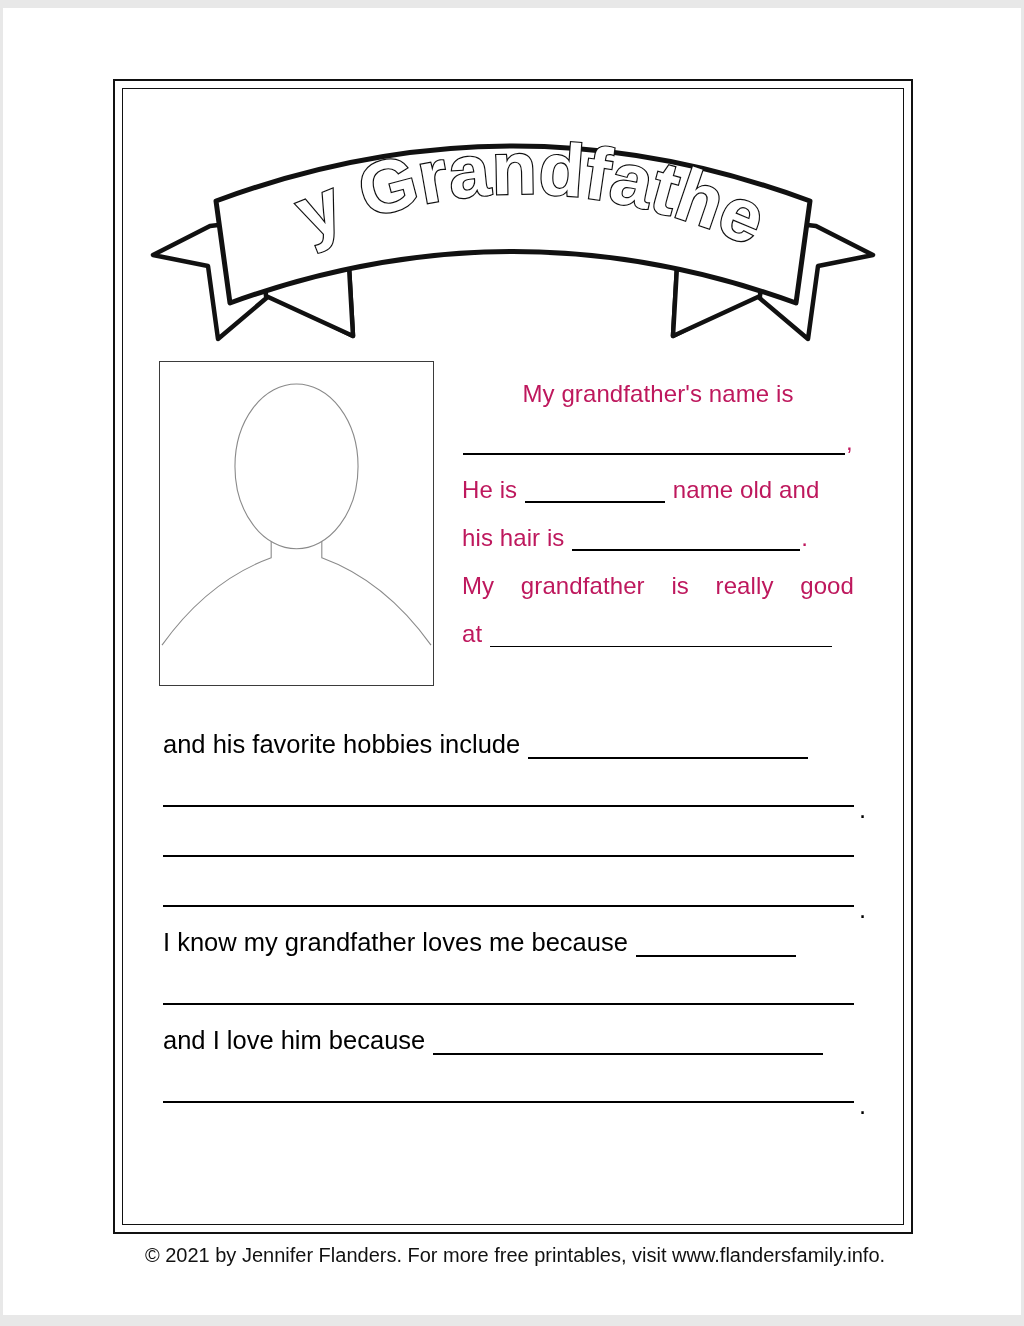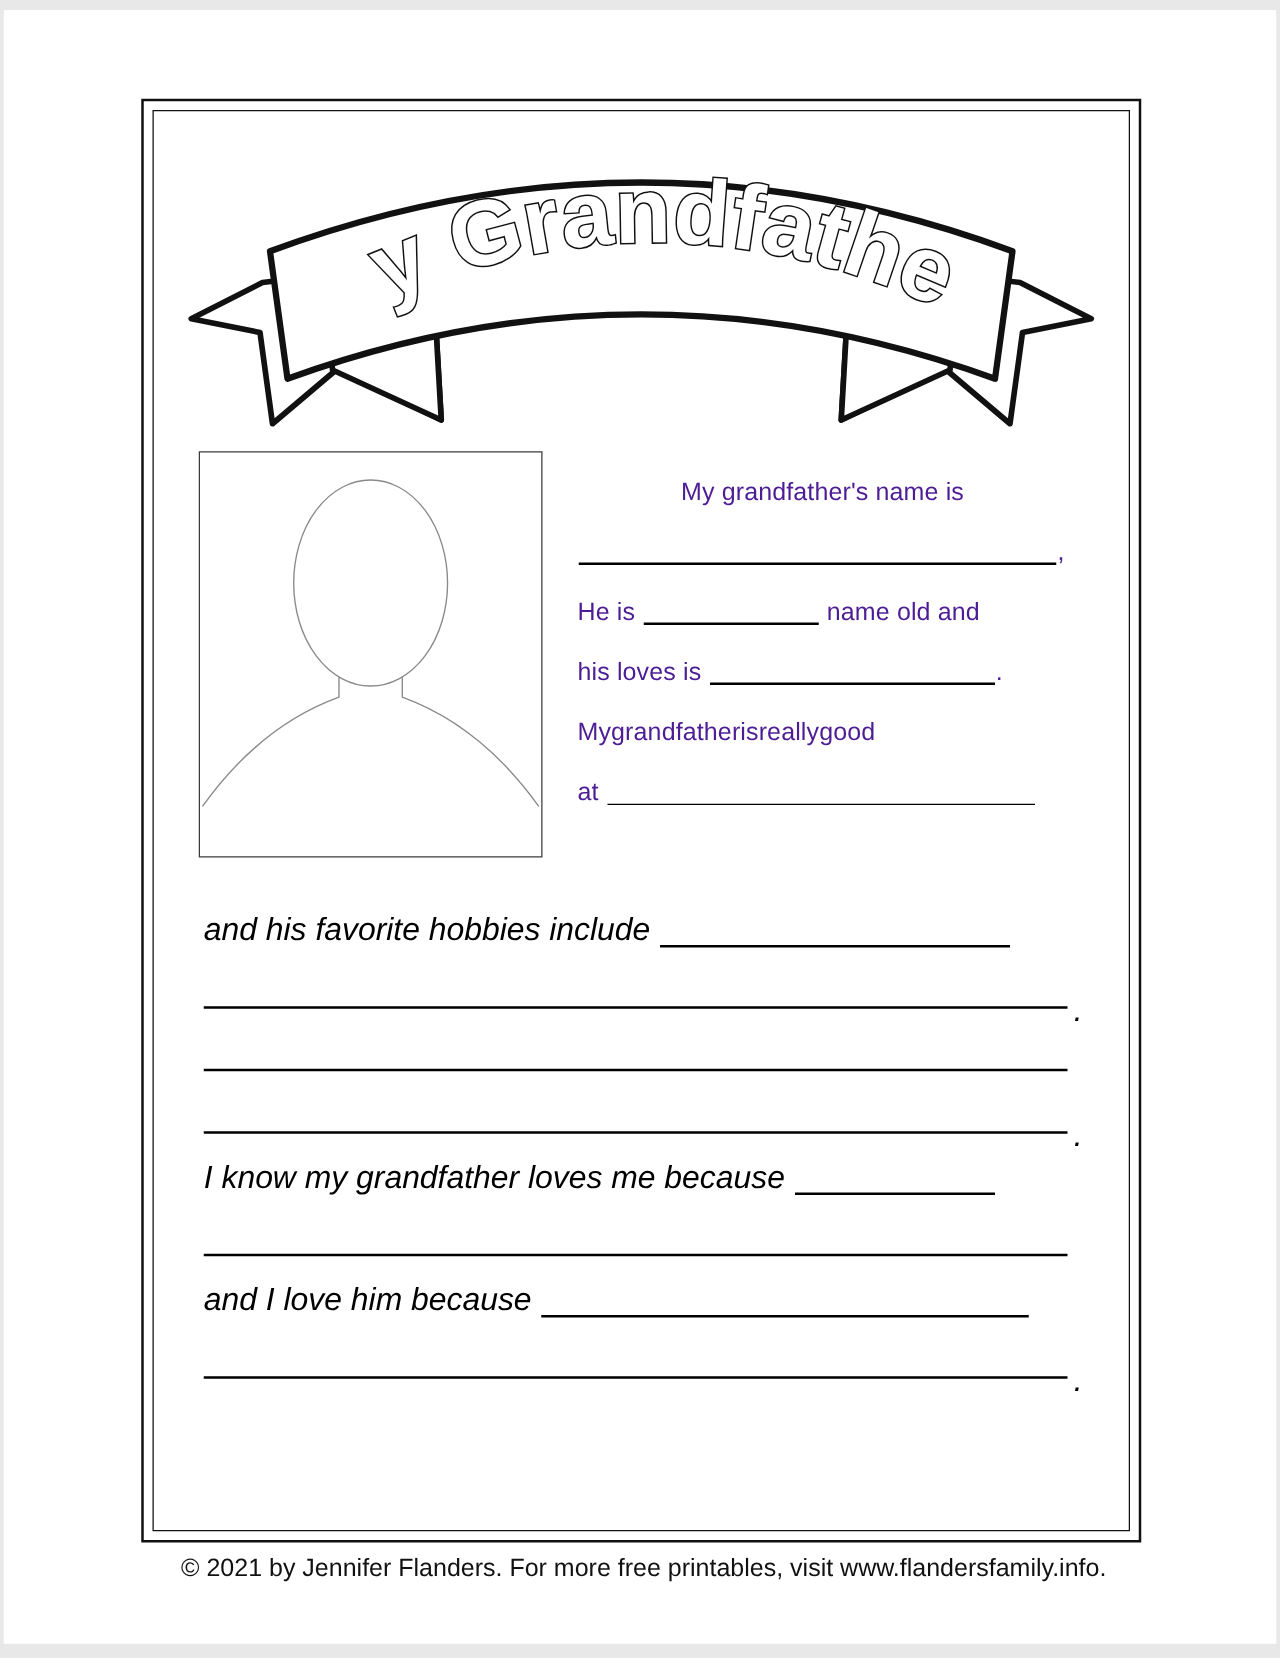--- a/index.html
+++ b/index.html
@@ -77,8 +77,8 @@
     left: 459px;
     top: 362px;
     width: 392px;
-    color: #4c1d95;
-    font-size: 20px;
+    color: #be185d;
+    font-size: 24px;
     line-height: 48px;
     letter-spacing: 0.1px;
   }

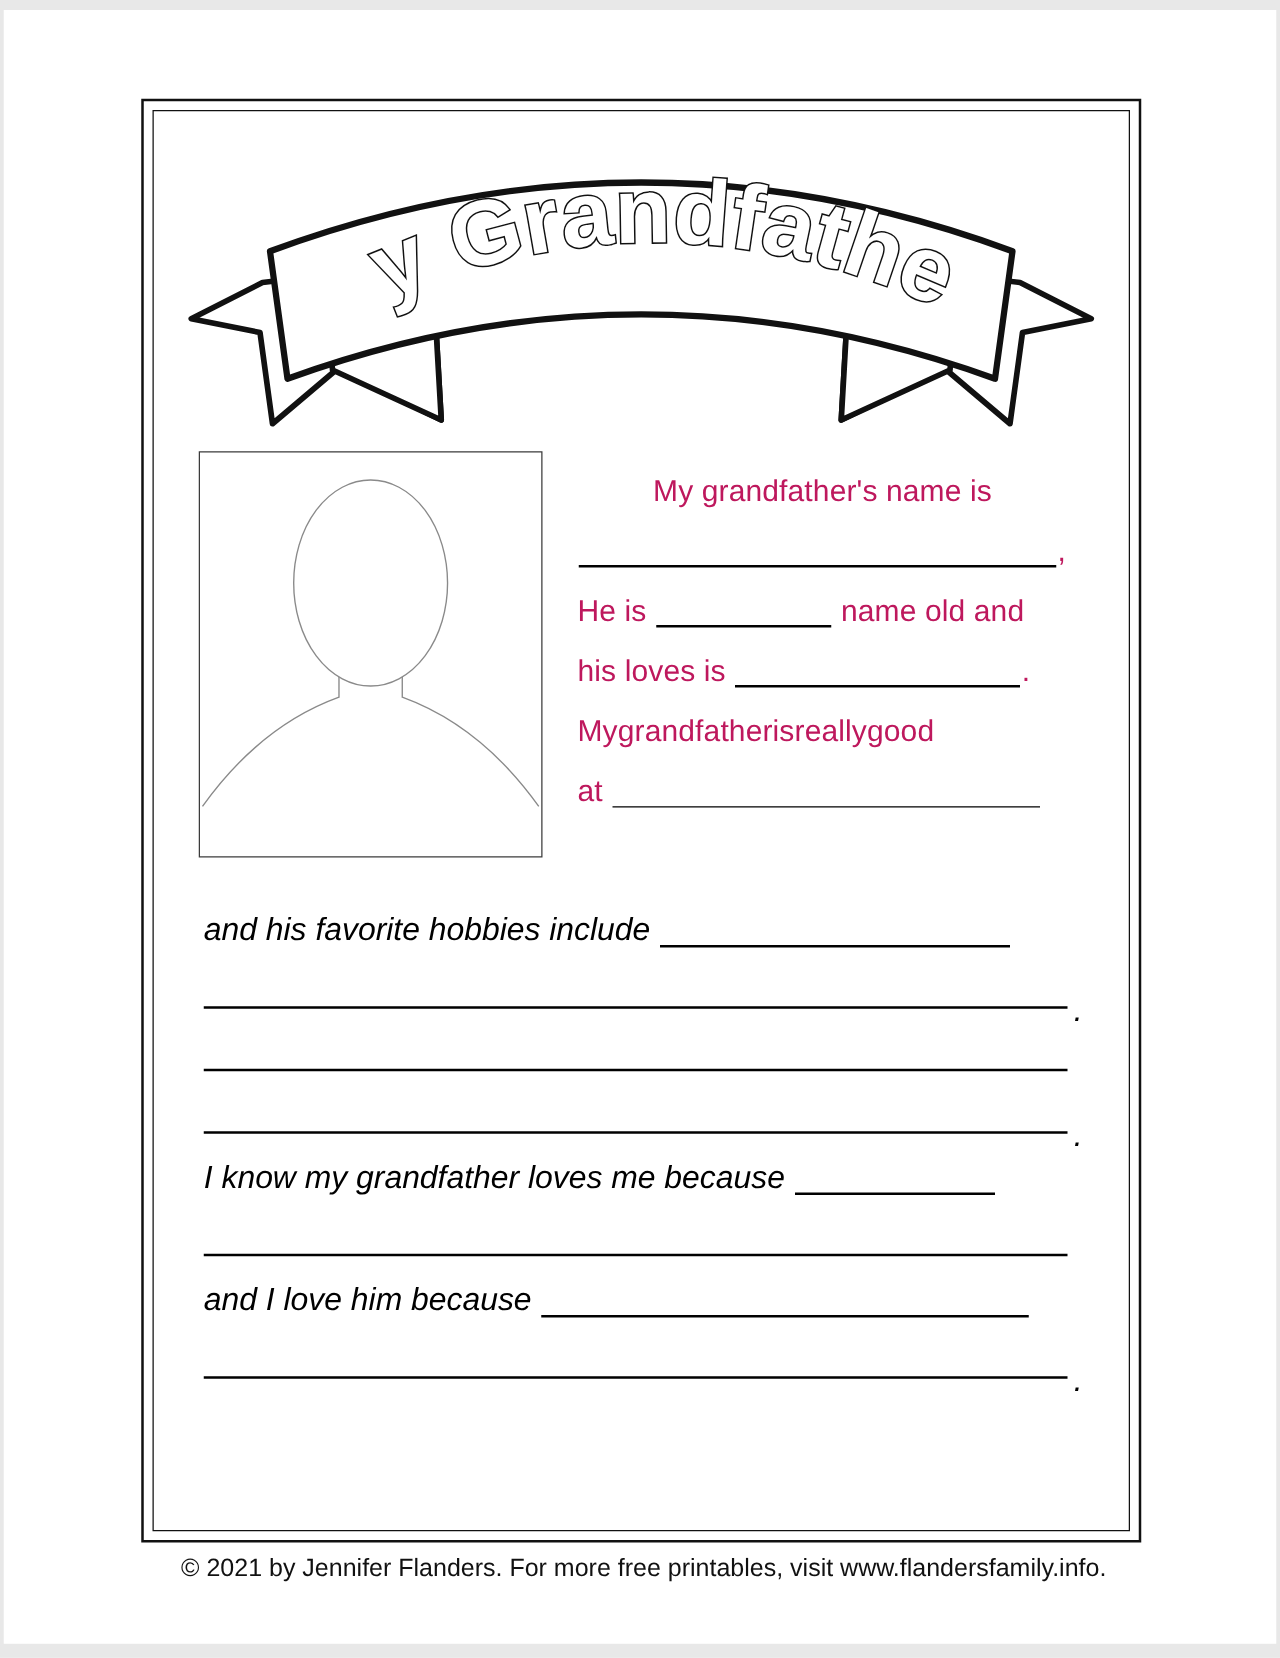--- a/index.html
+++ b/index.html
@@ -201,7 +201,7 @@
       </div>
 
       <div class="ln">
-        <span>his loves is</span>
+        <span>his hair is</span>
         <span class="rule" style="width:228px"></span><span>.</span>
       </div>
 

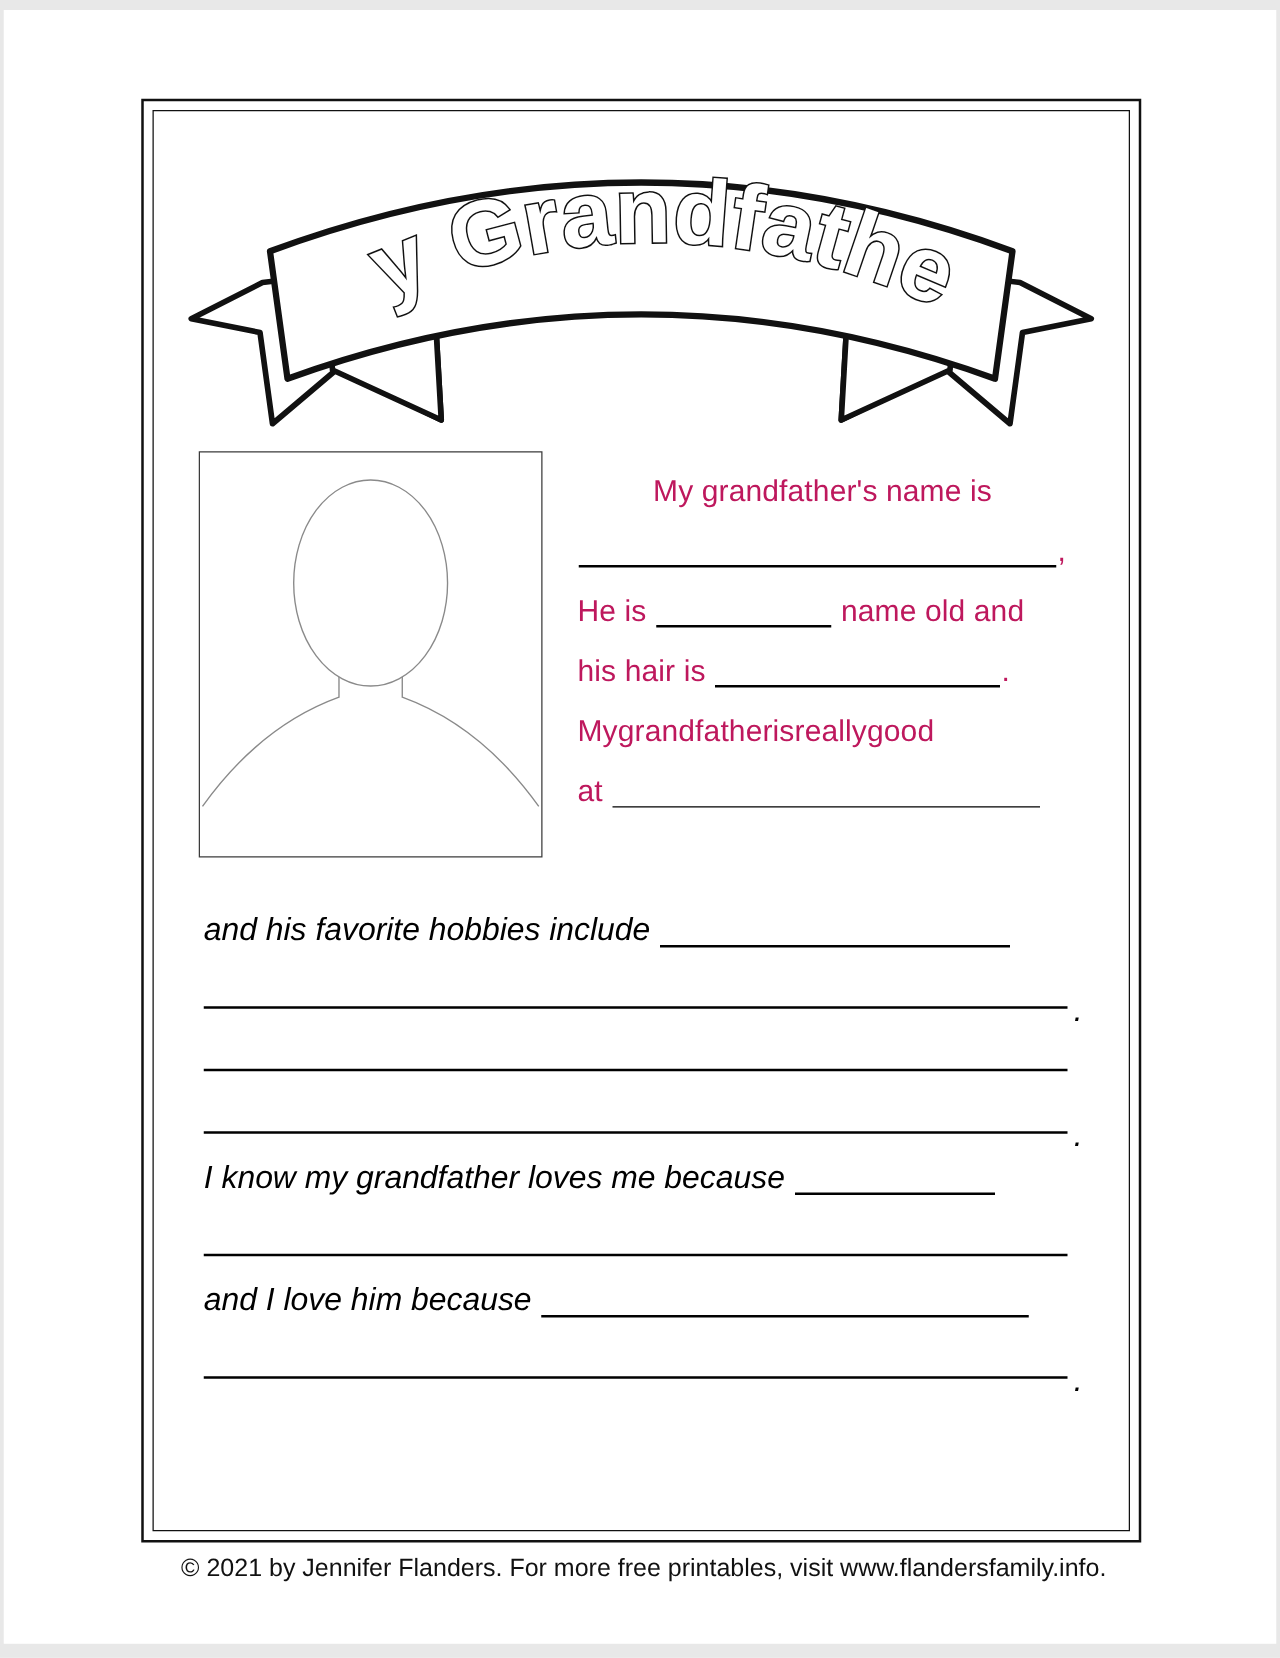--- a/index.html
+++ b/index.html
@@ -86,6 +86,7 @@
   #intro-block .ln.center { text-align: center; }
   #intro-block .ln.justify {
     display: flex;
+    justify-content: space-between;
     white-space: normal;
   }
 

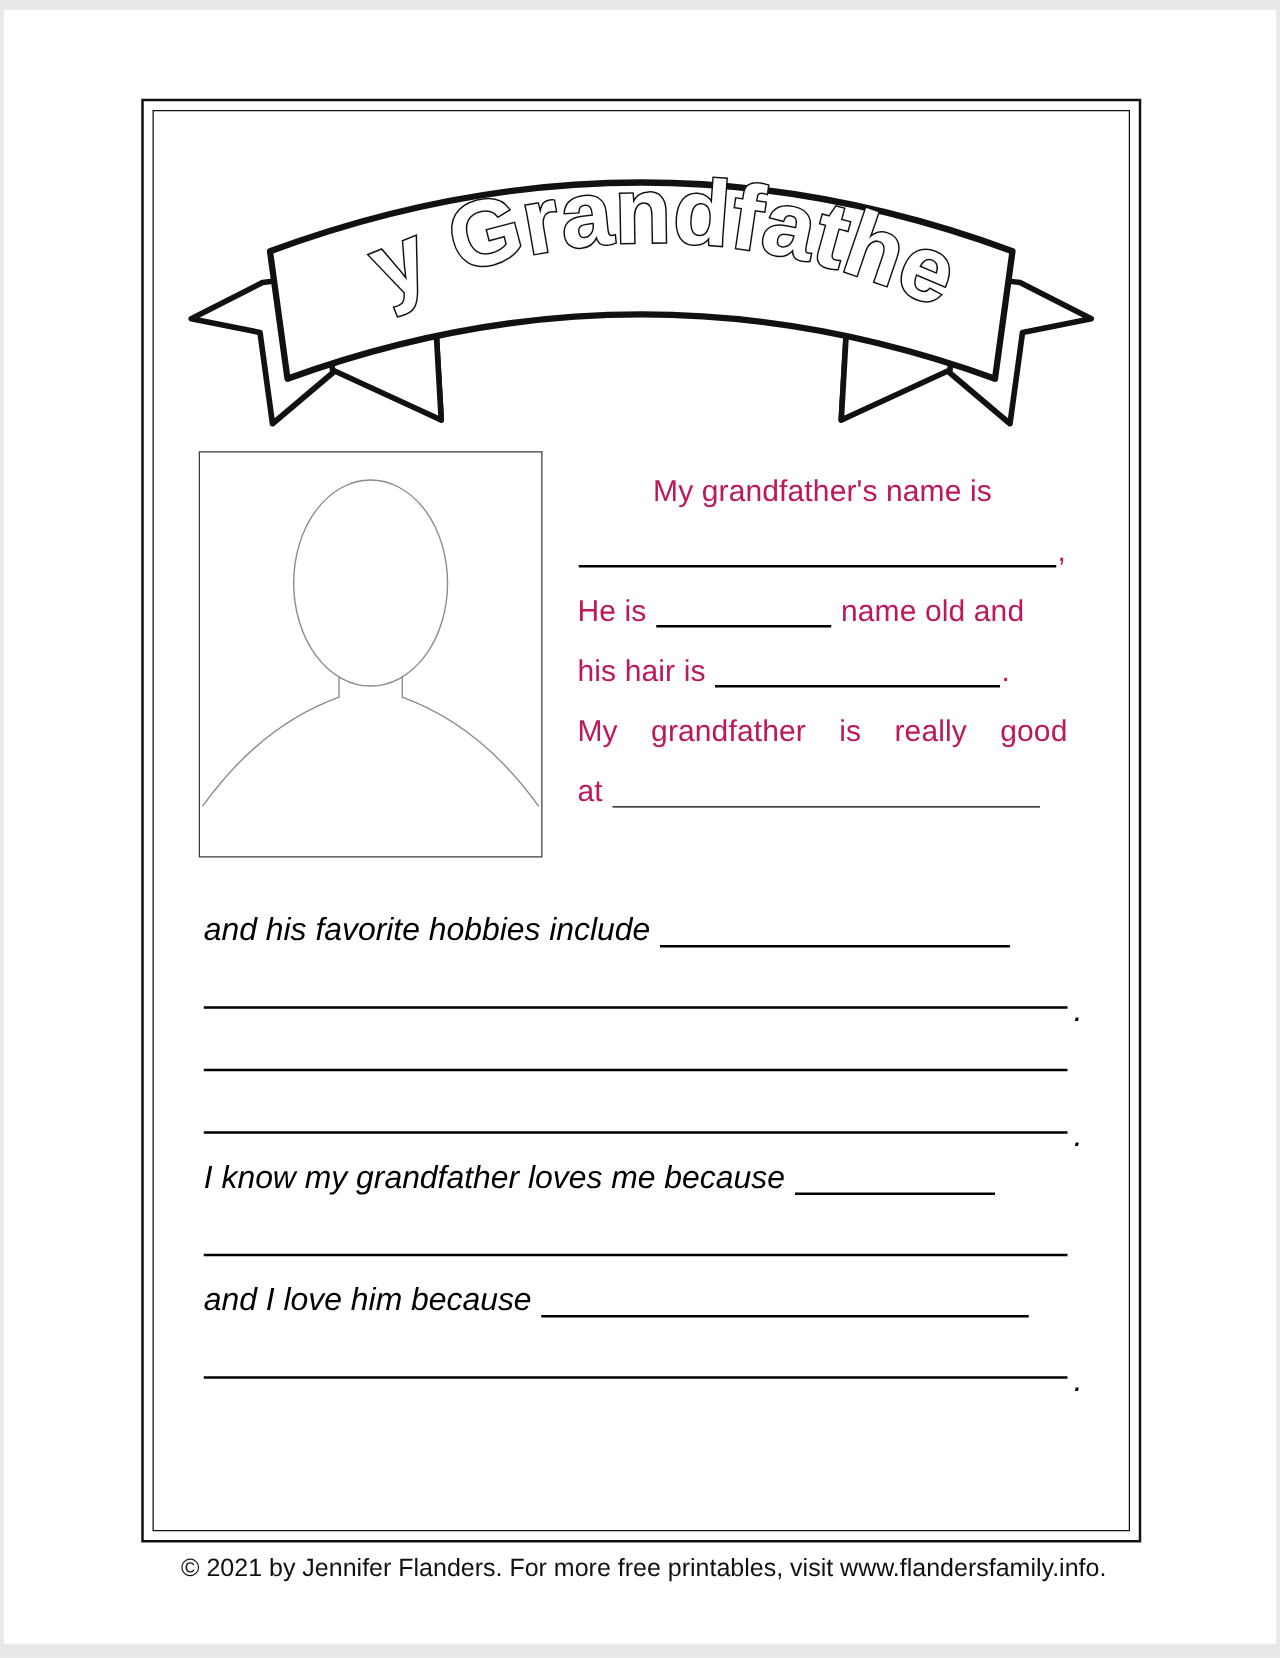--- a/index.html
+++ b/index.html
@@ -100,7 +100,7 @@
     font-size: 25.5px;
     line-height: 48px;
   }
-  #lines-block .row { position: relative; height: 48px; white-space: nowrap; font-style: italic; }
+  #lines-block .row { position: relative; height: 48px; white-space: nowrap; }
   #lines-block .row.gap { height: 50px; }
 
   

